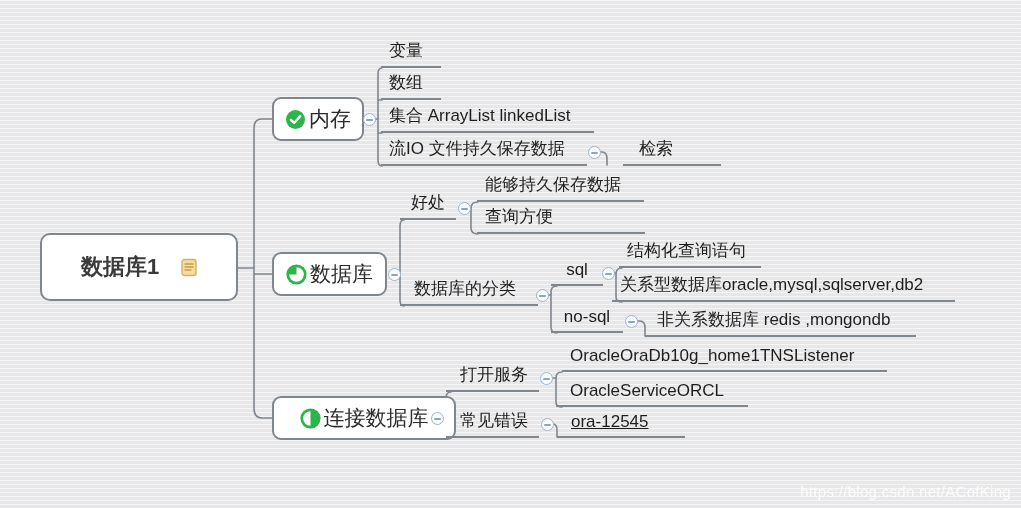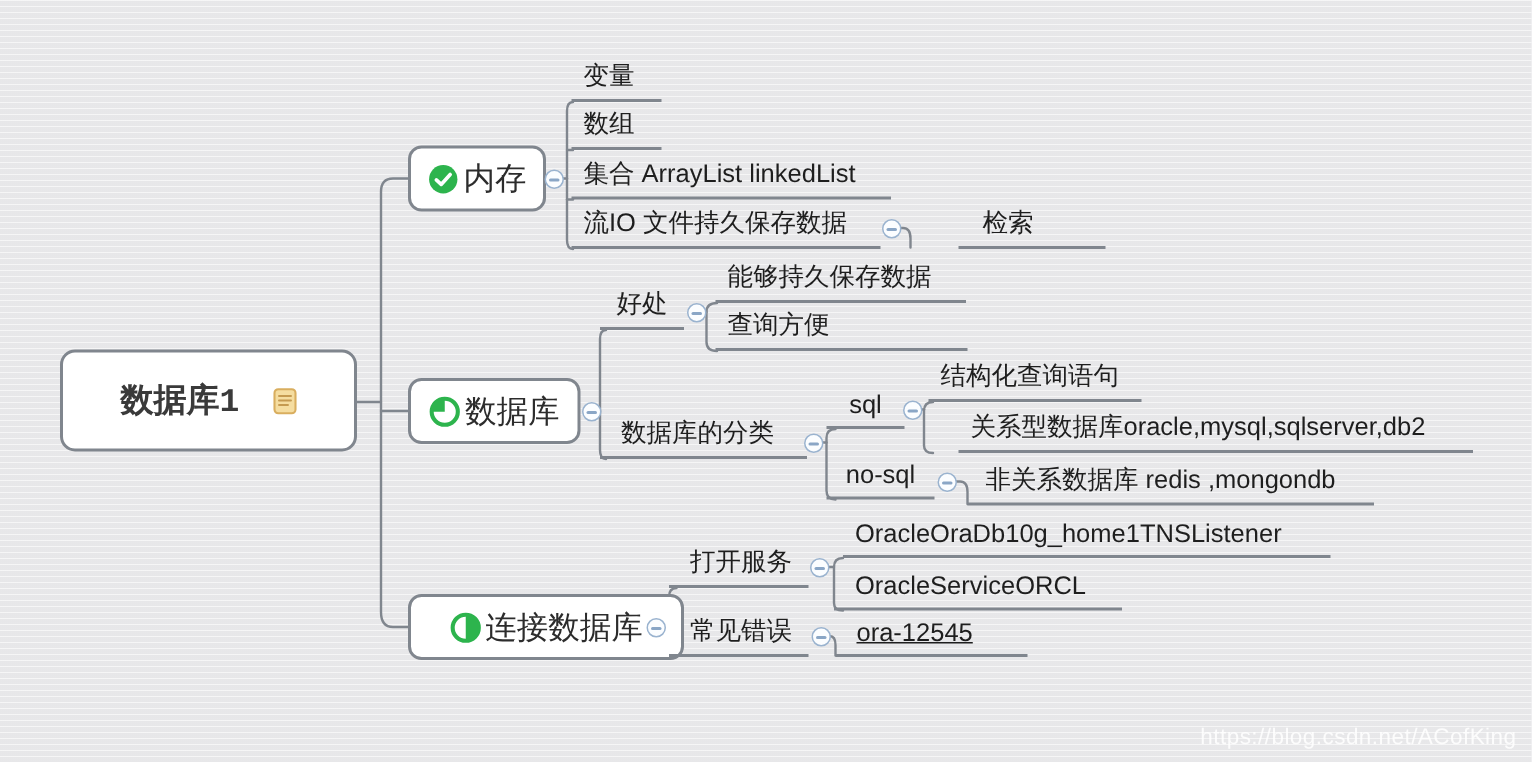--- a/index.html
+++ b/index.html
@@ -17,7 +17,7 @@
       #eaeaec;
   }
   #edges{position:absolute;left:0;top:0;z-index:1;}
-  .node{position:absolute;z-index:2;font-family:Liberation Mono, monospace;}
+  .node{position:absolute;z-index:2;}
   .box{
     background:#fff;
     border:2px solid var(--line);

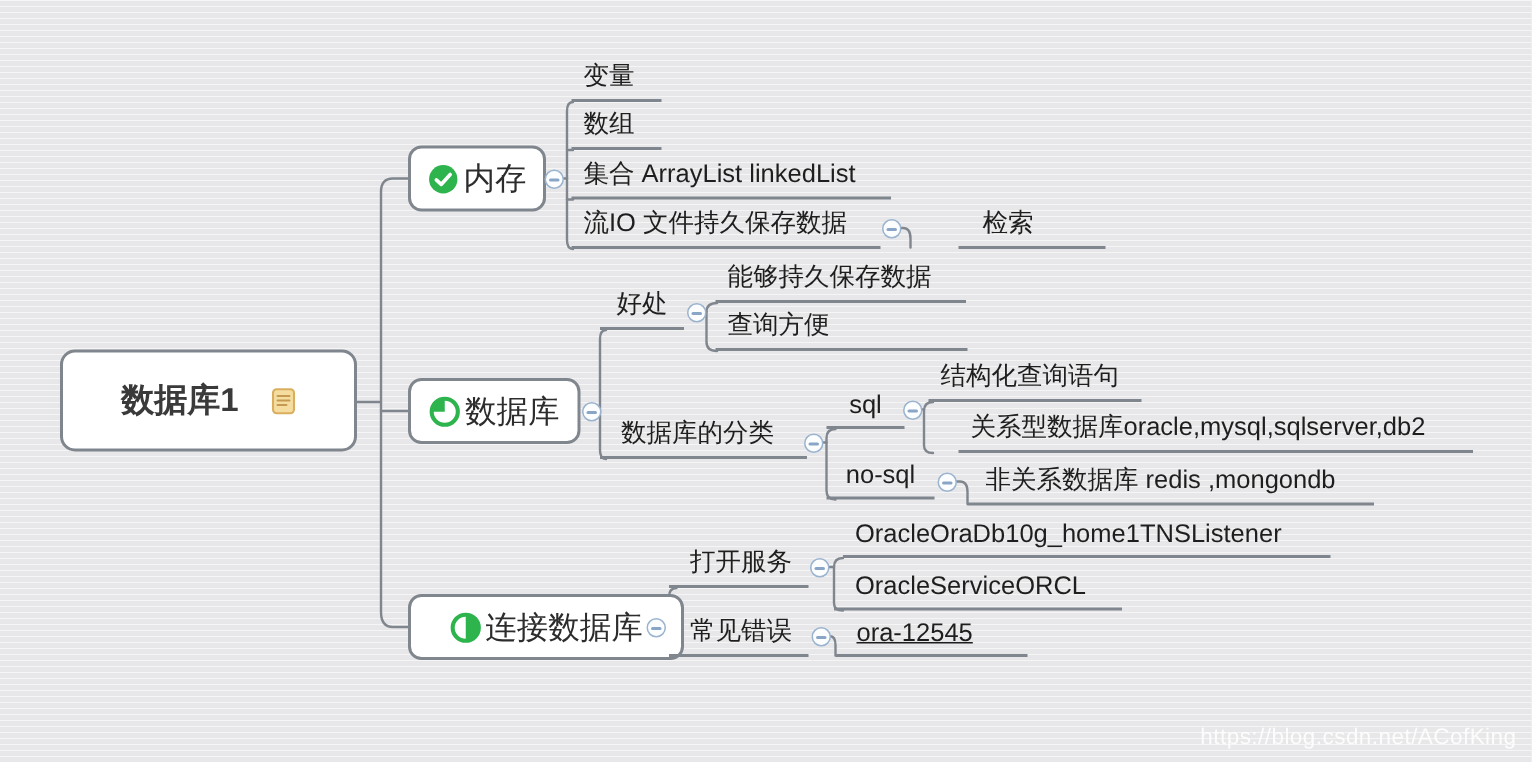--- a/index.html
+++ b/index.html
@@ -138,7 +138,7 @@
   <div class="topic" style="left:381px;top:138px;width:206px;">
     <span>流IO 文件持久保存数据</span>
   </div>
-  <div class="topic" style="left:639px;top:138px;width:98px;padding-left:16px;">
+  <div class="topic" style="left:623px;top:138px;width:98px;padding-left:16px;">
     <span>检索</span>
   </div>
 

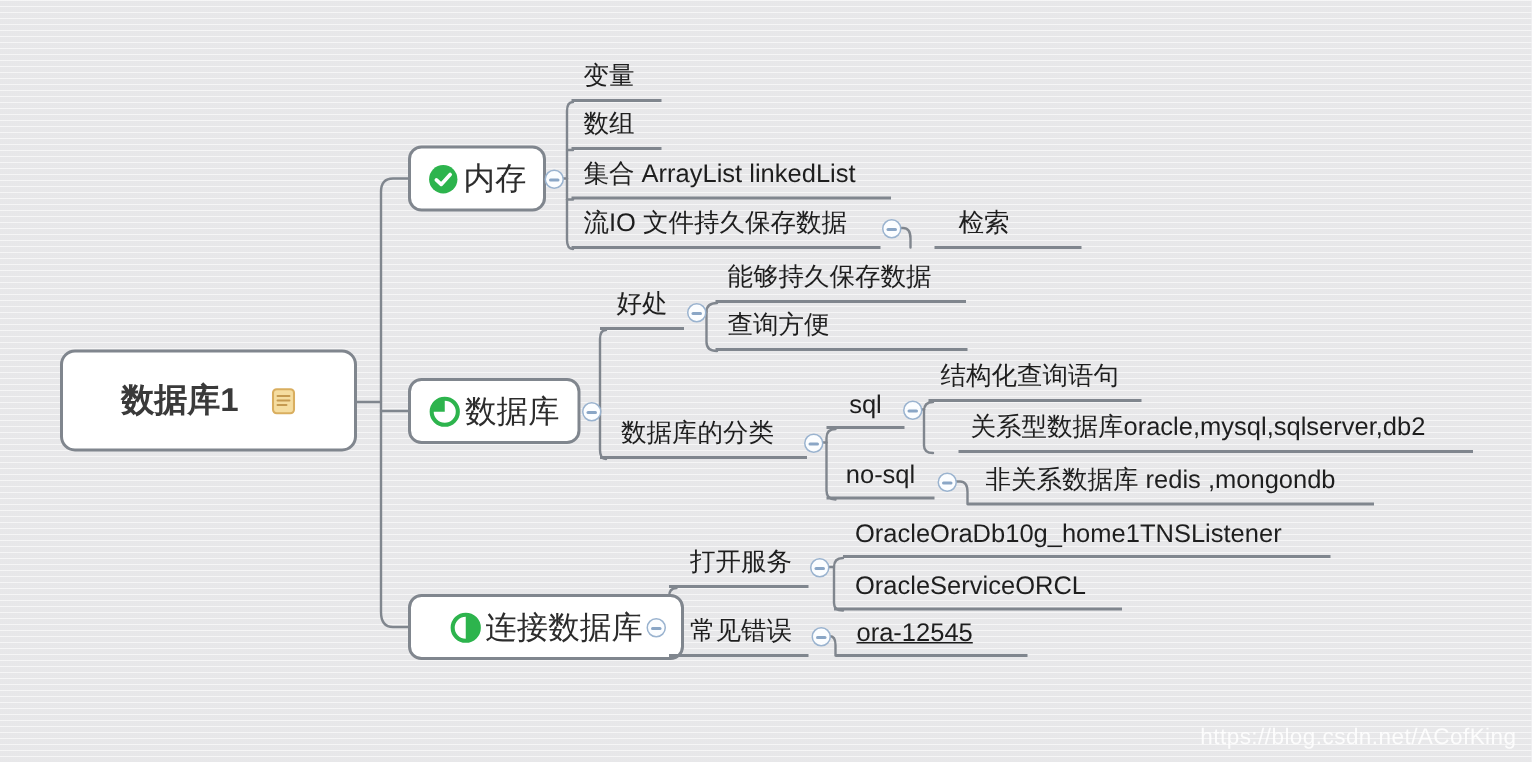--- a/index.html
+++ b/index.html
@@ -170,7 +170,7 @@
   <div class="topic" style="left:619px;top:240px;width:142px;">
     <span>结构化查询语句</span>
   </div>
-  <div class="topic" style="left:639px;top:274px;width:343px;">
+  <div class="topic" style="left:612px;top:274px;width:343px;">
     <span>关系型数据库oracle,mysql,sqlserver,db2</span>
   </div>
   <div class="topic center" style="left:551px;top:305px;width:72px;">

